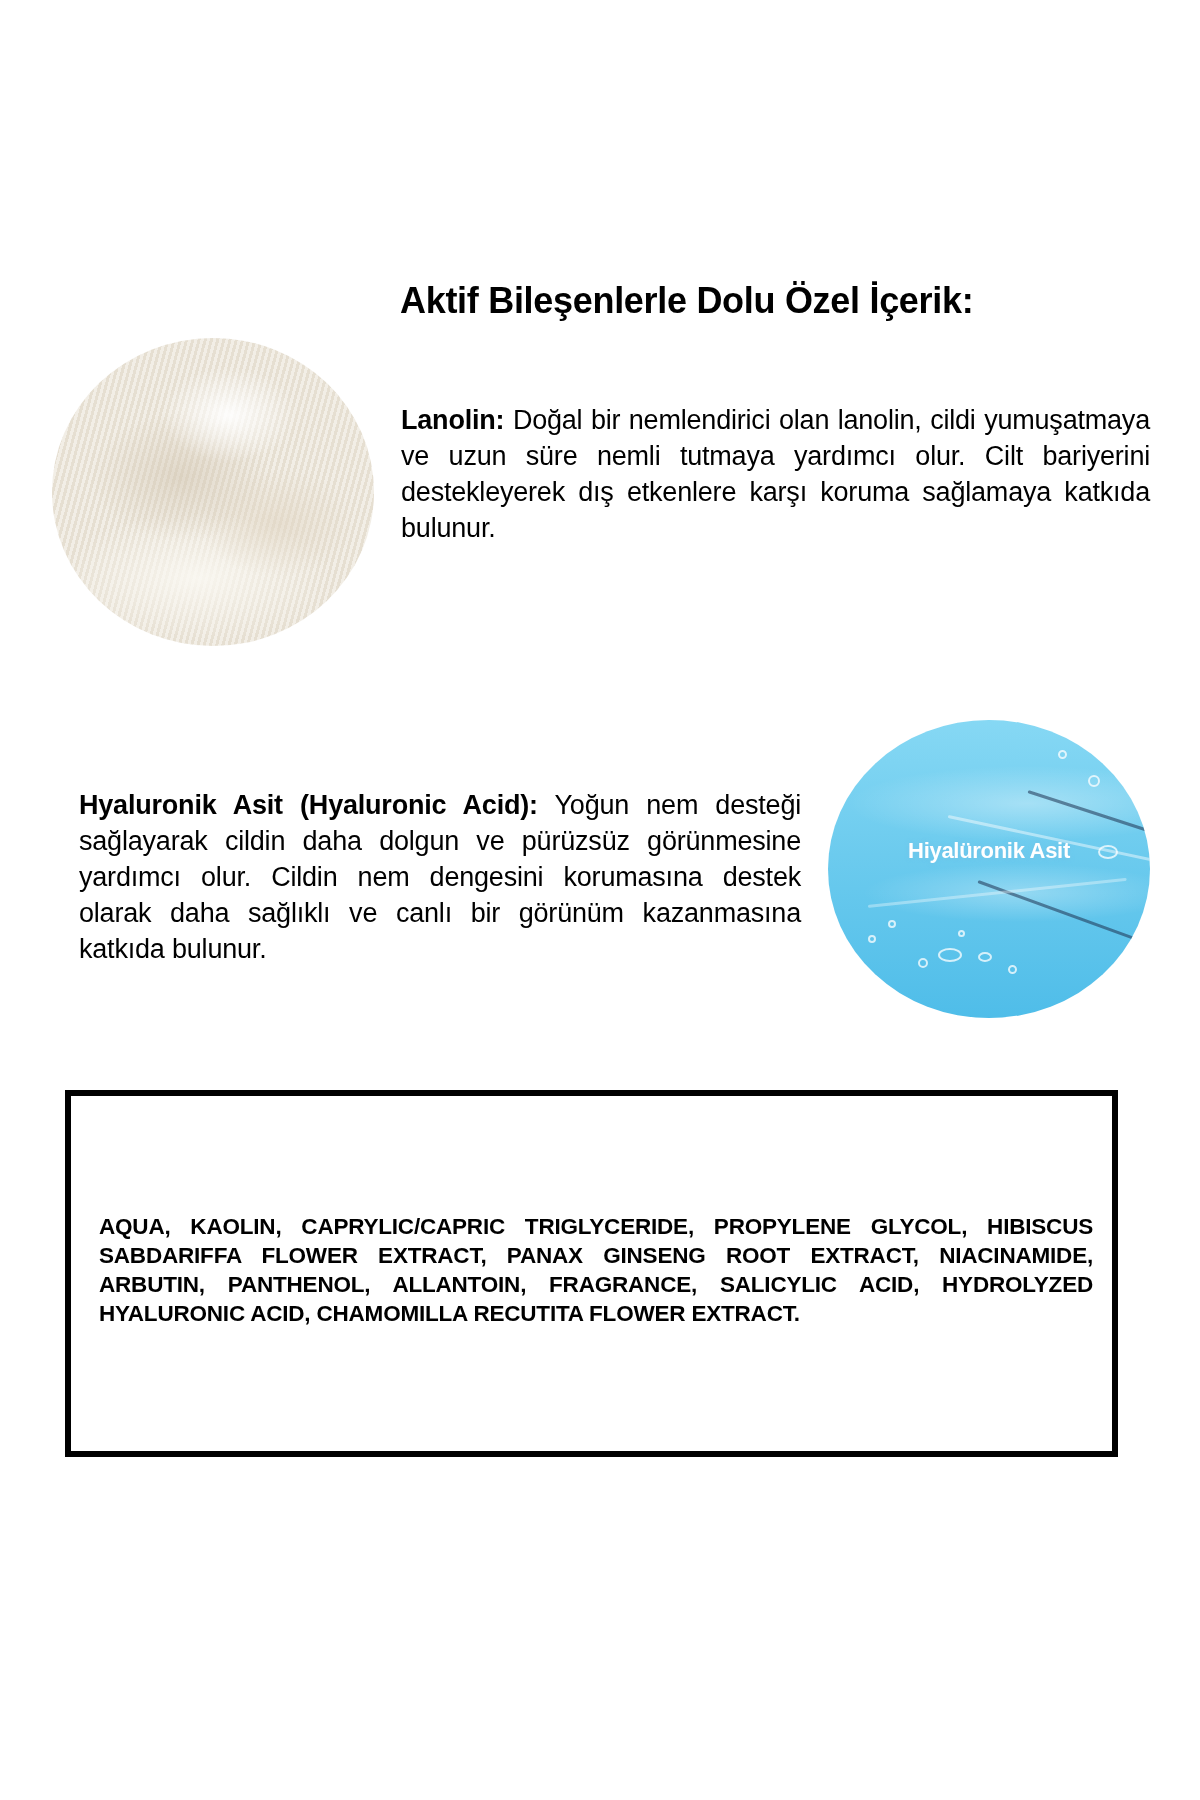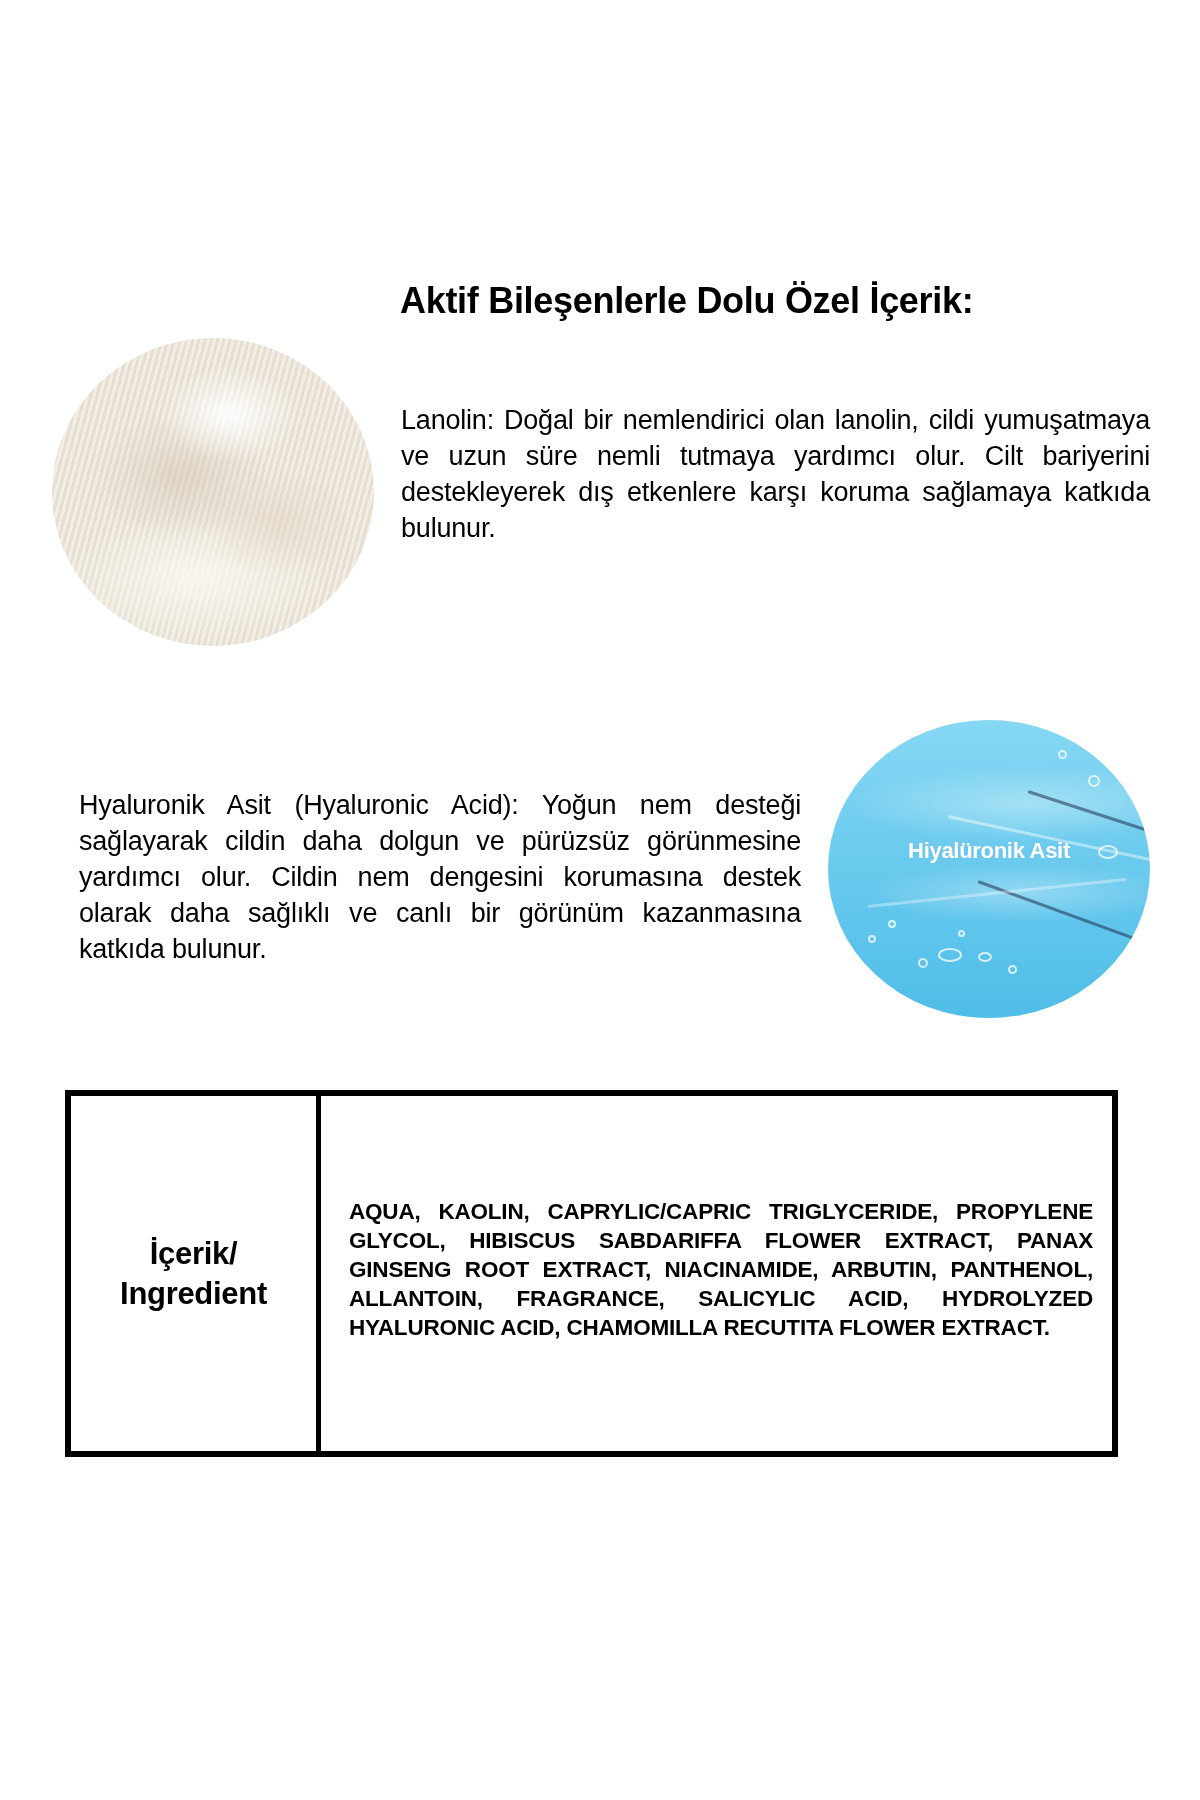--- a/index.html
+++ b/index.html
@@ -19,7 +19,7 @@
     font-size: 27px; line-height: 36px; text-align: justify;
     text-align-last: left; letter-spacing: -0.2px;
   }
-  .para b { font-weight: normal; }
+  .para b { font-weight: bold; }
   .lanolin-text { left: 401px; top: 402px; width: 749px; }
   .hyal-text { left: 67px; top: 775px; width: 722px; }
 

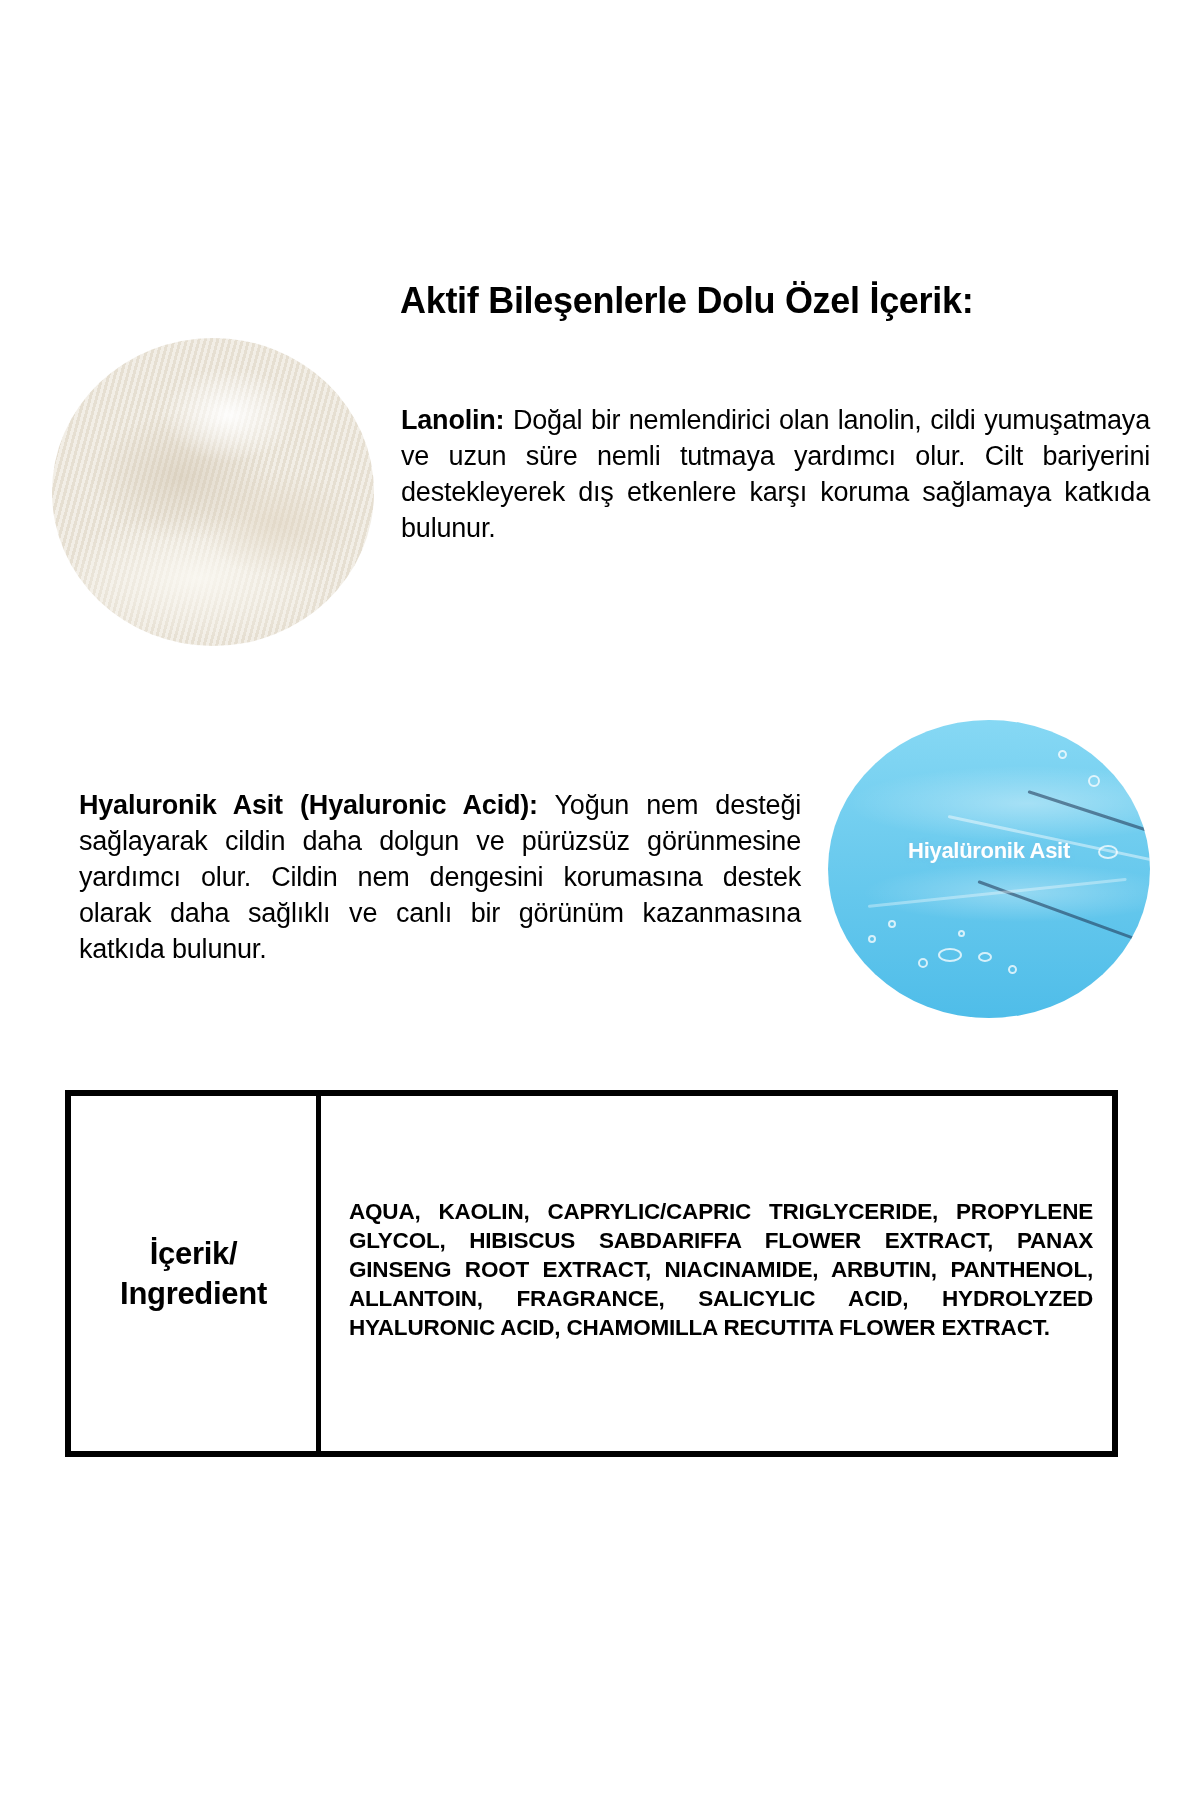--- a/index.html
+++ b/index.html
@@ -111,12 +111,6 @@
 </div>
 
 <div class="abs ing-table">
-  <div class="ing-label-cell">
-    <div>
-      <span>İçerik/</span>
-      <span>Ingredient</span>
-    </div>
-  </div>
   <div class="ing-list-cell">
     <div class="ing-list">AQUA, KAOLIN, CAPRYLIC/CAPRIC TRIGLYCERIDE, PROPYLENE GLYCOL, HIBISCUS SABDARIFFA FLOWER EXTRACT, PANAX GINSENG ROOT EXTRACT, NIACINAMIDE, ARBUTIN, PANTHENOL, ALLANTOIN, FRAGRANCE, SALICYLIC ACID, HYDROLYZED HYALURONIC ACID, CHAMOMILLA RECUTITA FLOWER EXTRACT.</div>
   </div>

